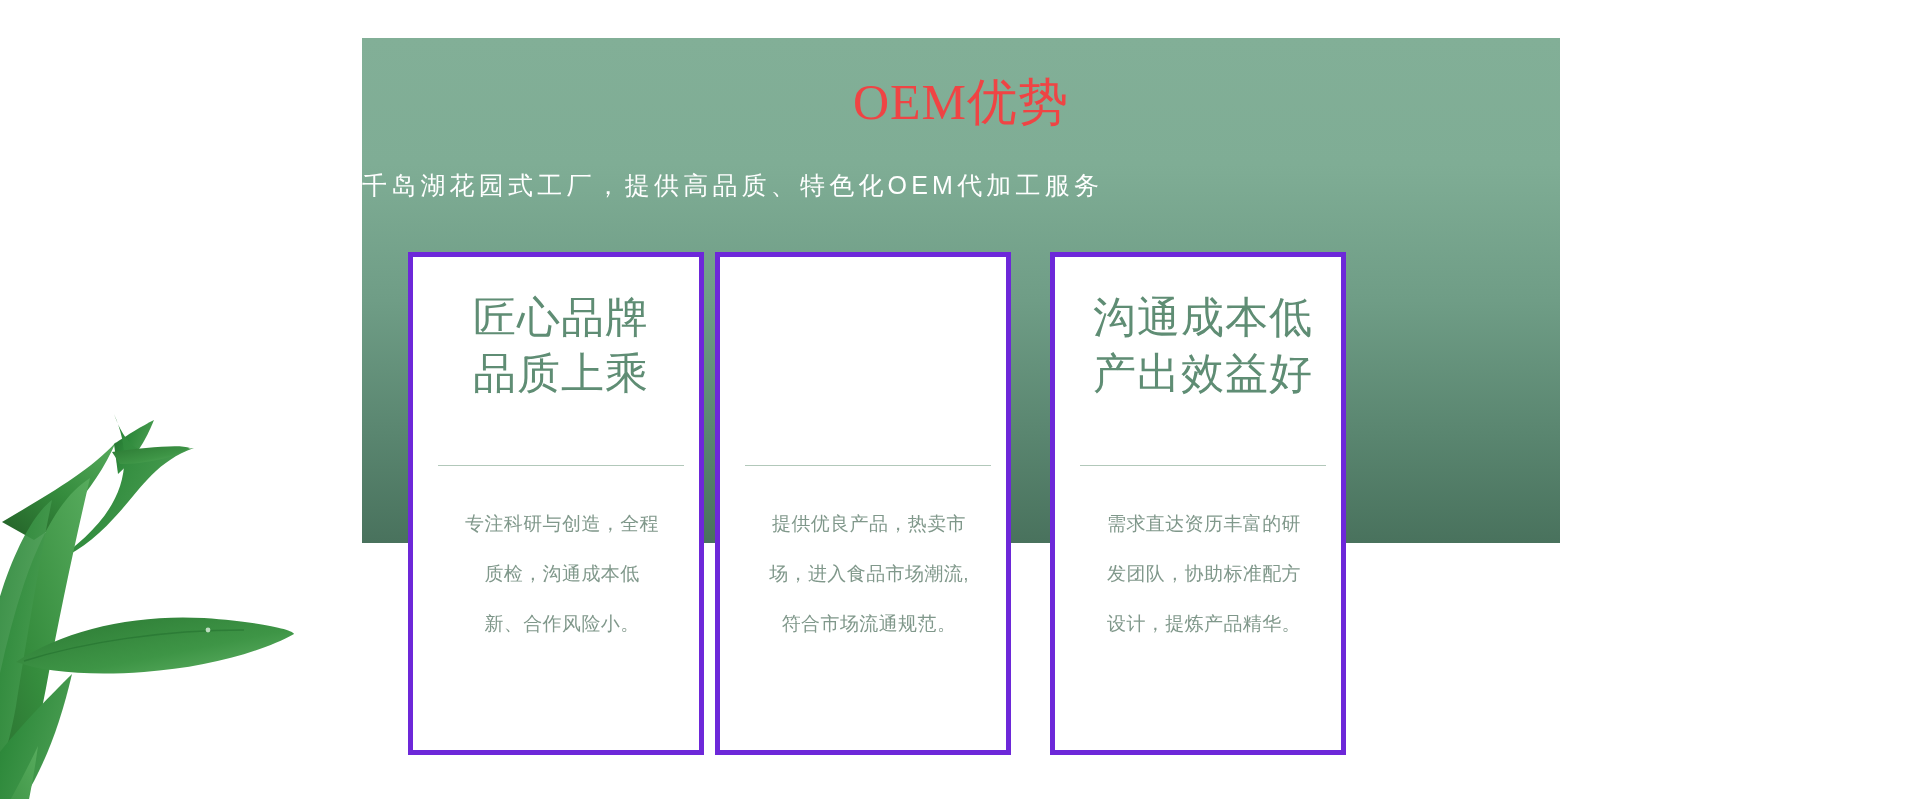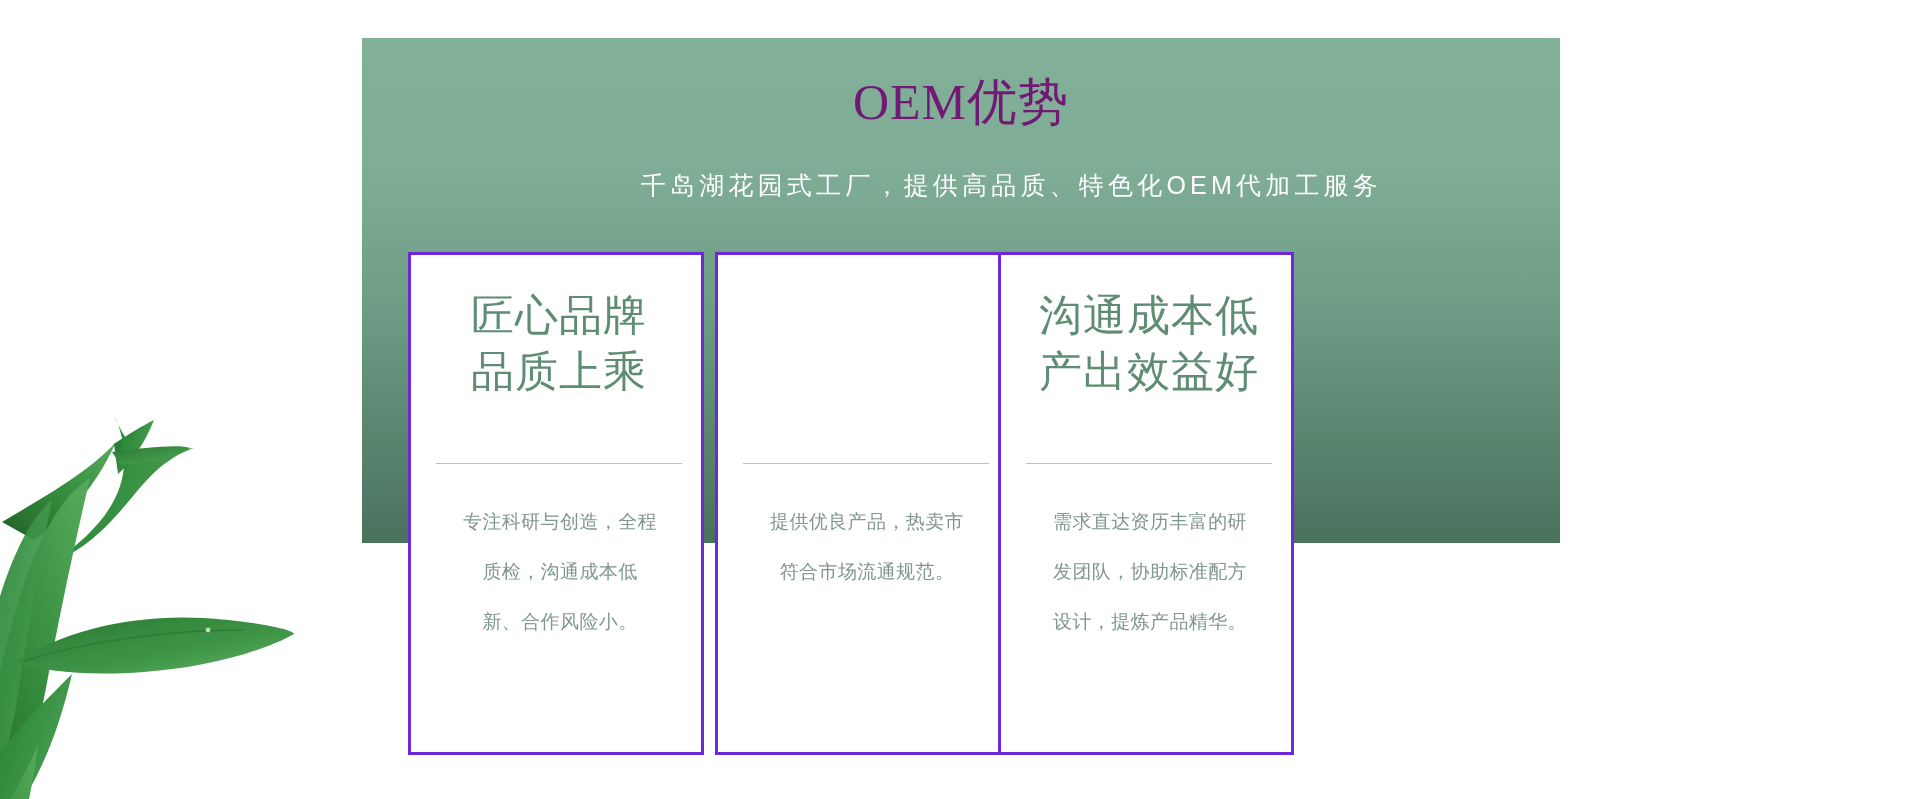--- a/index.html
+++ b/index.html
@@ -29,7 +29,7 @@
     left:362px;top:72px;
     width:1198px;
     text-align:center;
-    color:#701a75;
+    color:#ef4444;
     font-family:"Liberation Serif","DejaVu Serif",serif;
     font-size:50px;
     line-height:60px;

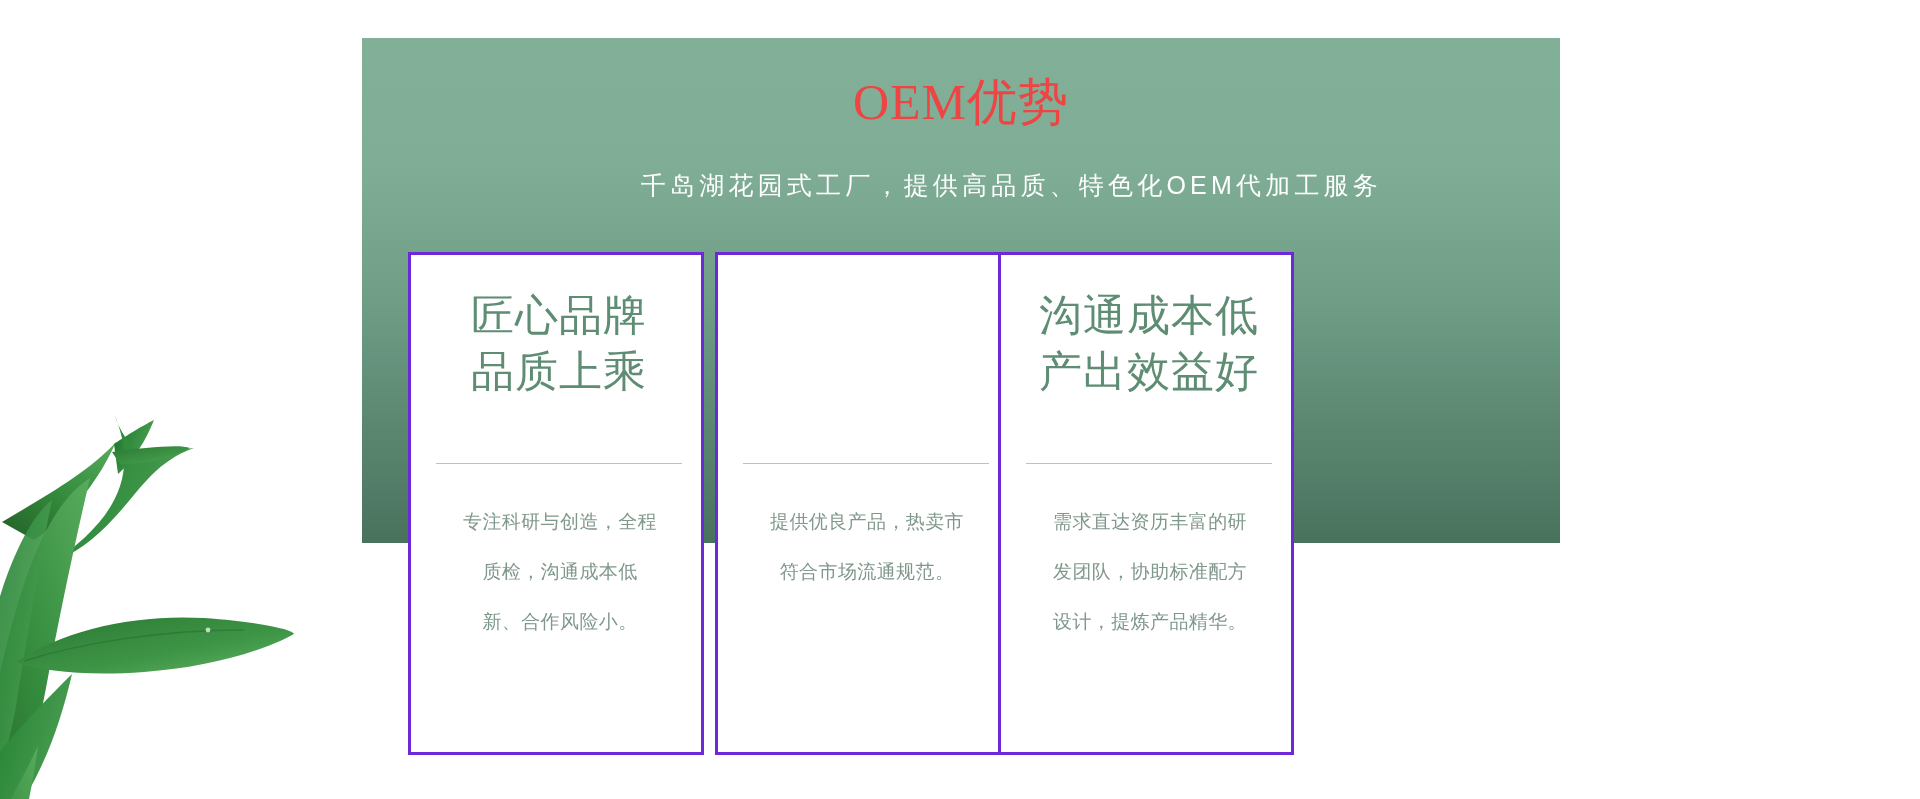--- a/index.html
+++ b/index.html
@@ -42,7 +42,7 @@
     position:absolute;
     left:362px;top:168px;
     width:1020px;
-    text-align:right;
+    text-align:left;
     color:#ffffff;
     font-size:25px;
     line-height:34px;

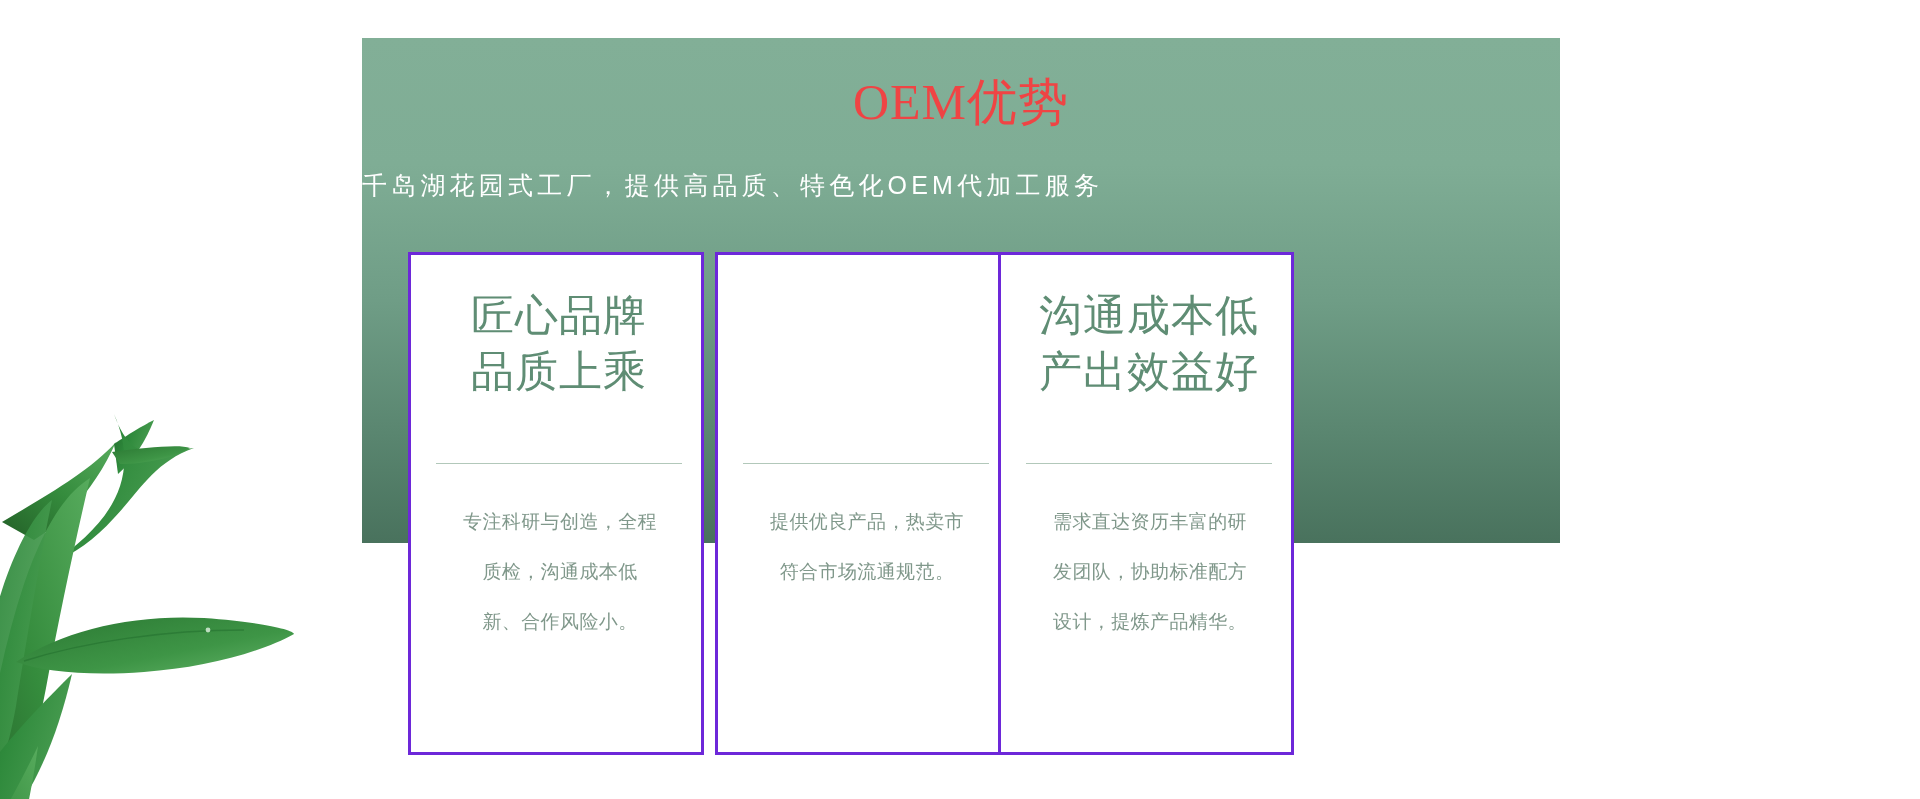--- a/index.html
+++ b/index.html
@@ -63,7 +63,7 @@
     width:296px;
     height:503px;
     background:#ffffff;
-    border:3px solid #6d28d9;
+    border:5px solid #6d28d9;
     box-sizing:border-box;
   }
   .card.c0{left:0px;}

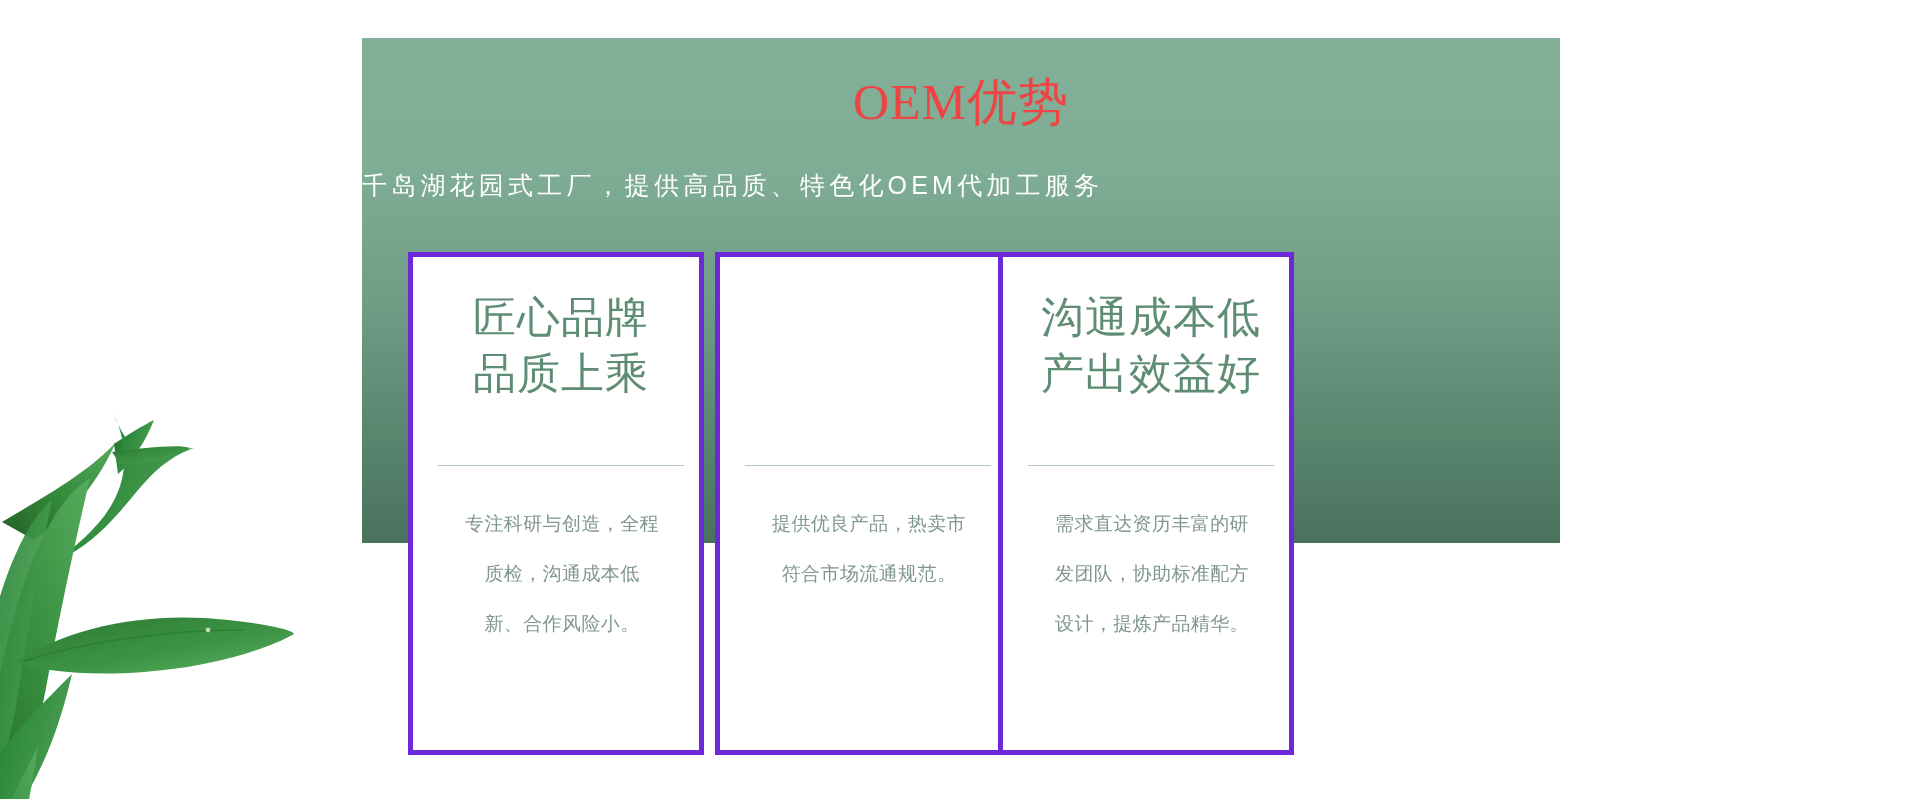--- a/index.html
+++ b/index.html
@@ -68,7 +68,7 @@
   }
   .card.c0{left:0px;}
   .card.c1{left:307px;}
-  .card.c2{left:590px;}
+  .card.c2{left:642px;}
 
   .card-heading{
     position:absolute;

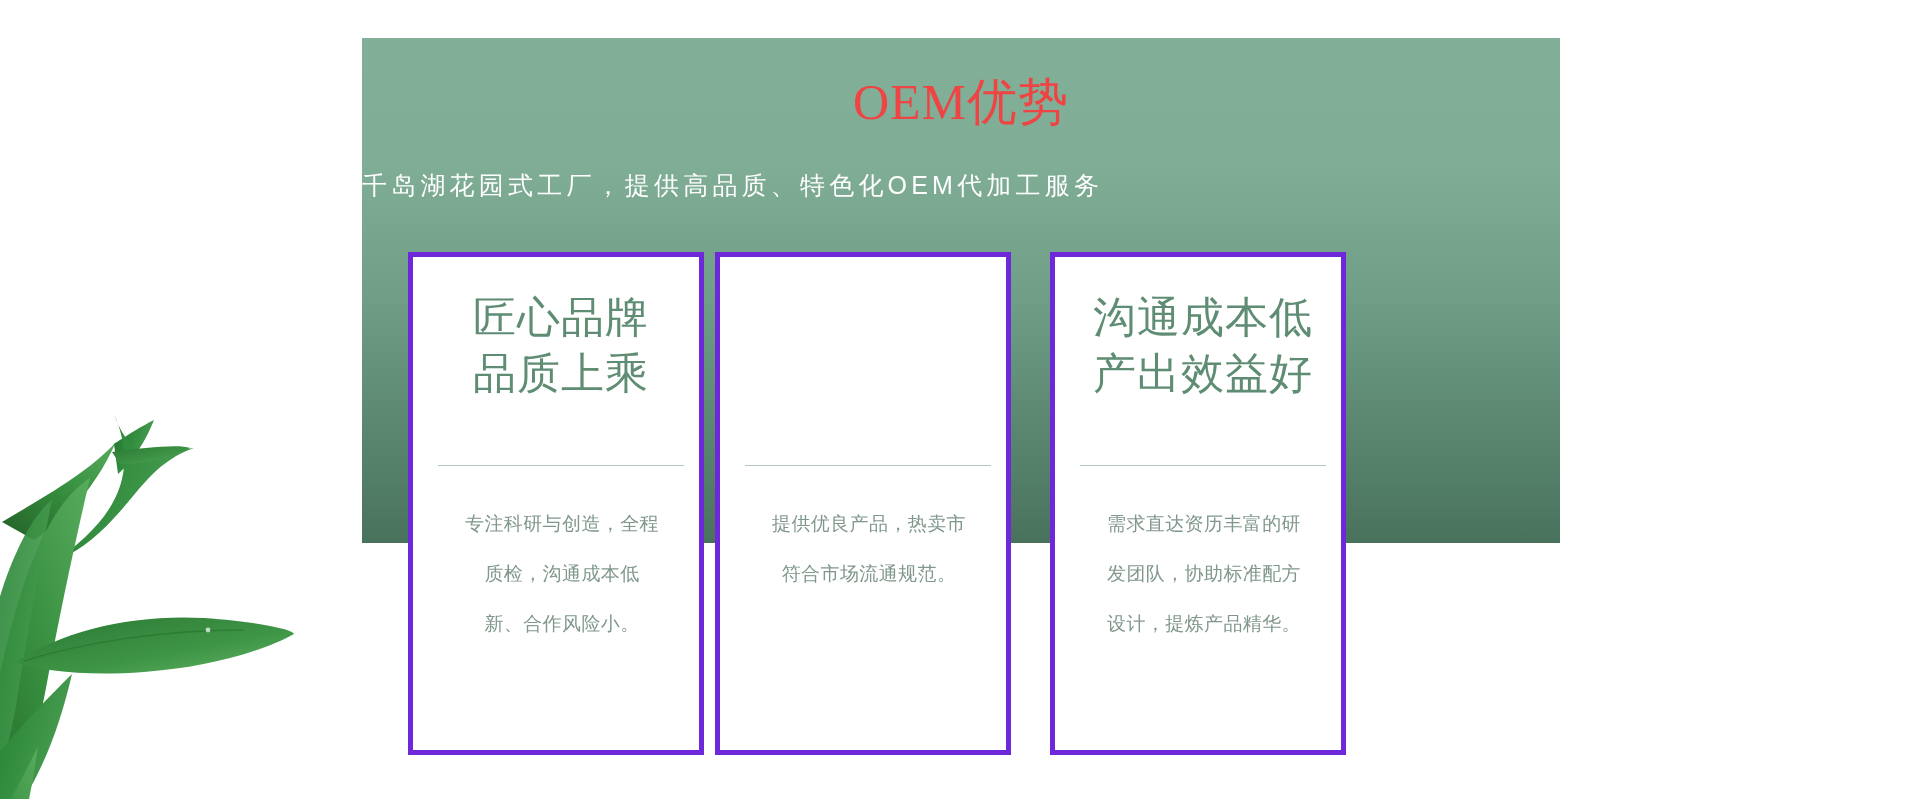--- a/index.html
+++ b/index.html
@@ -142,6 +142,7 @@
       <div class="card-rule"></div>
       <div class="card-body">
         <span class="bl">提供优良产品，热卖市</span>
+        <span class="bl">场，进入食品市场潮流,</span>
         <span class="bl">符合市场流通规范。</span>
       </div>
     </div>

